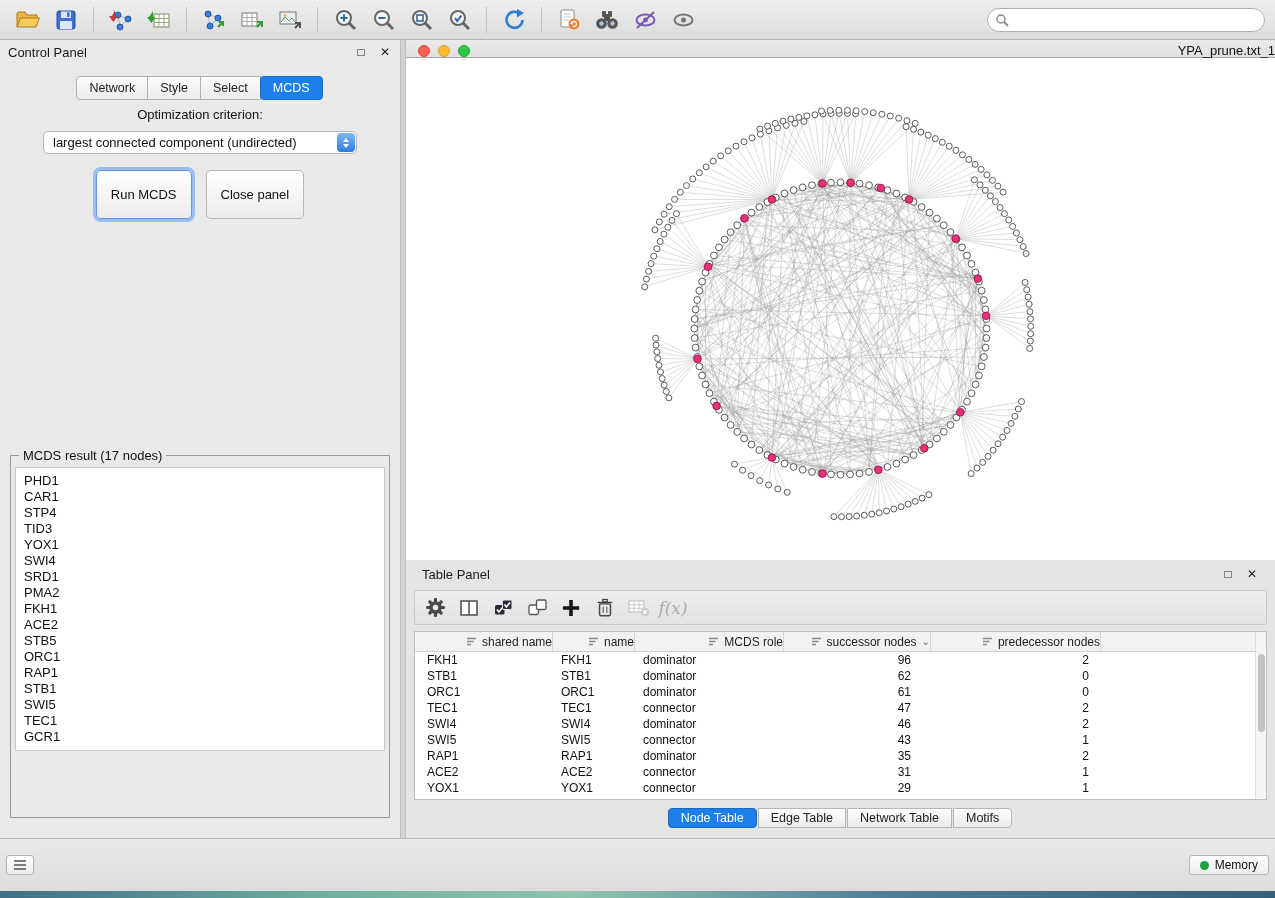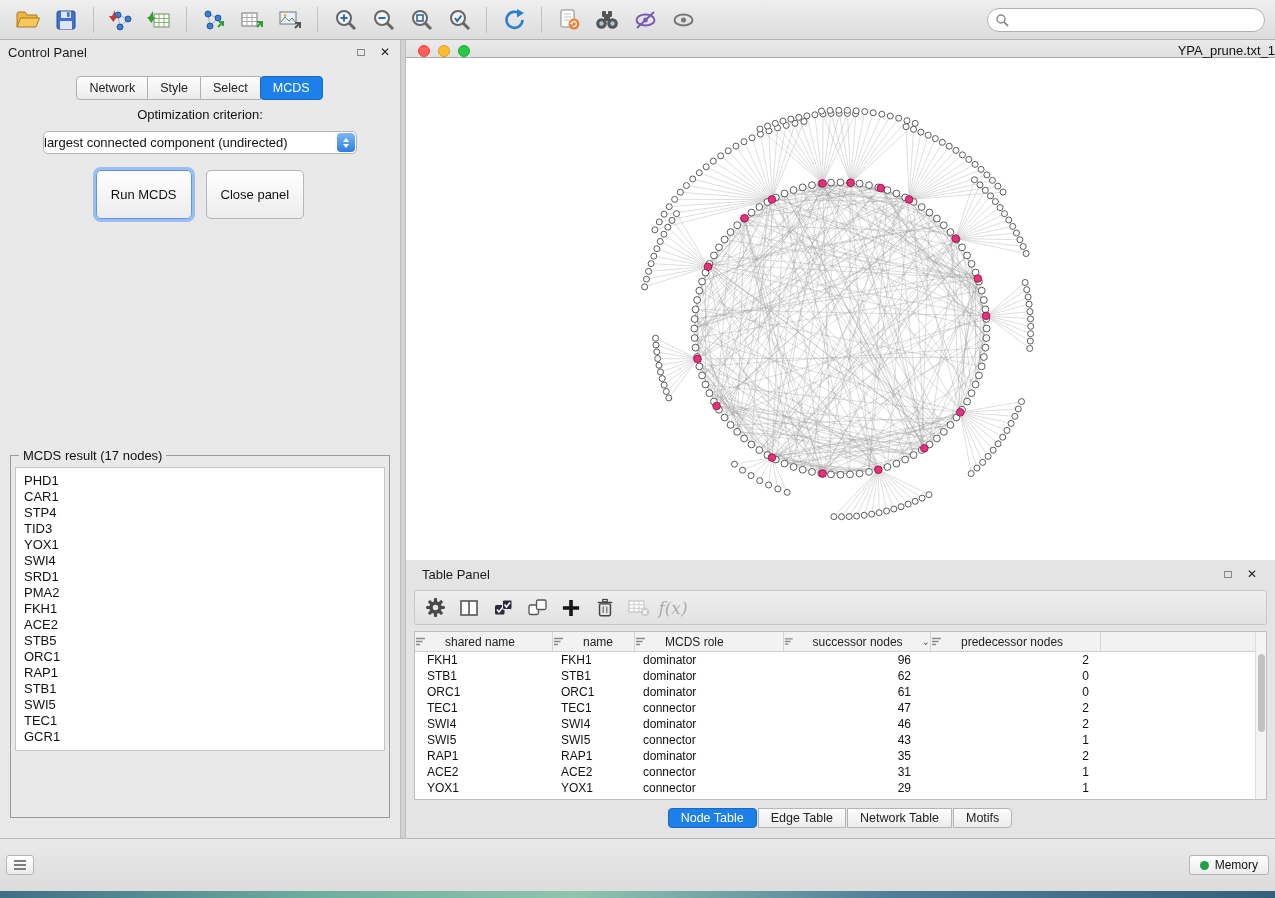--- a/index.html
+++ b/index.html
@@ -32,7 +32,7 @@
   .cp-tab:first-child{border-radius:4px 0 0 4px}
   .cp-tab.active{background:#1d80ea;color:#fff;border-color:#176ac4;border-radius:4px;position:relative;z-index:1}
   .cp-label{text-align:center;margin-top:7px;font-size:13px}
-  .select{width:314px;height:23px;margin:9px auto 0;background:#fff;border:1px solid #b4b4b4;border-radius:5px;display:flex;align-items:center;position:relative;font-size:13px;white-space:nowrap}
+  .select{width:314px;height:23px;margin:9px auto 0;background:#fff;border:1px solid #b4b4b4;border-radius:5px;display:flex;align-items:center;position:relative;padding-left:9px;font-size:13px;white-space:nowrap}
   .stepper{position:absolute;right:1px;top:1px;bottom:1px;width:18px;border-radius:4px;background:linear-gradient(#7db8f8,#2d7de0);display:flex;flex-direction:column;align-items:center;justify-content:center}
   .tri-up{width:0;height:0;border-left:3.5px solid transparent;border-right:3.5px solid transparent;border-bottom:4.5px solid #fff;margin-bottom:2px}
   .tri-down{width:0;height:0;border-left:3.5px solid transparent;border-right:3.5px solid transparent;border-top:4.5px solid #fff}

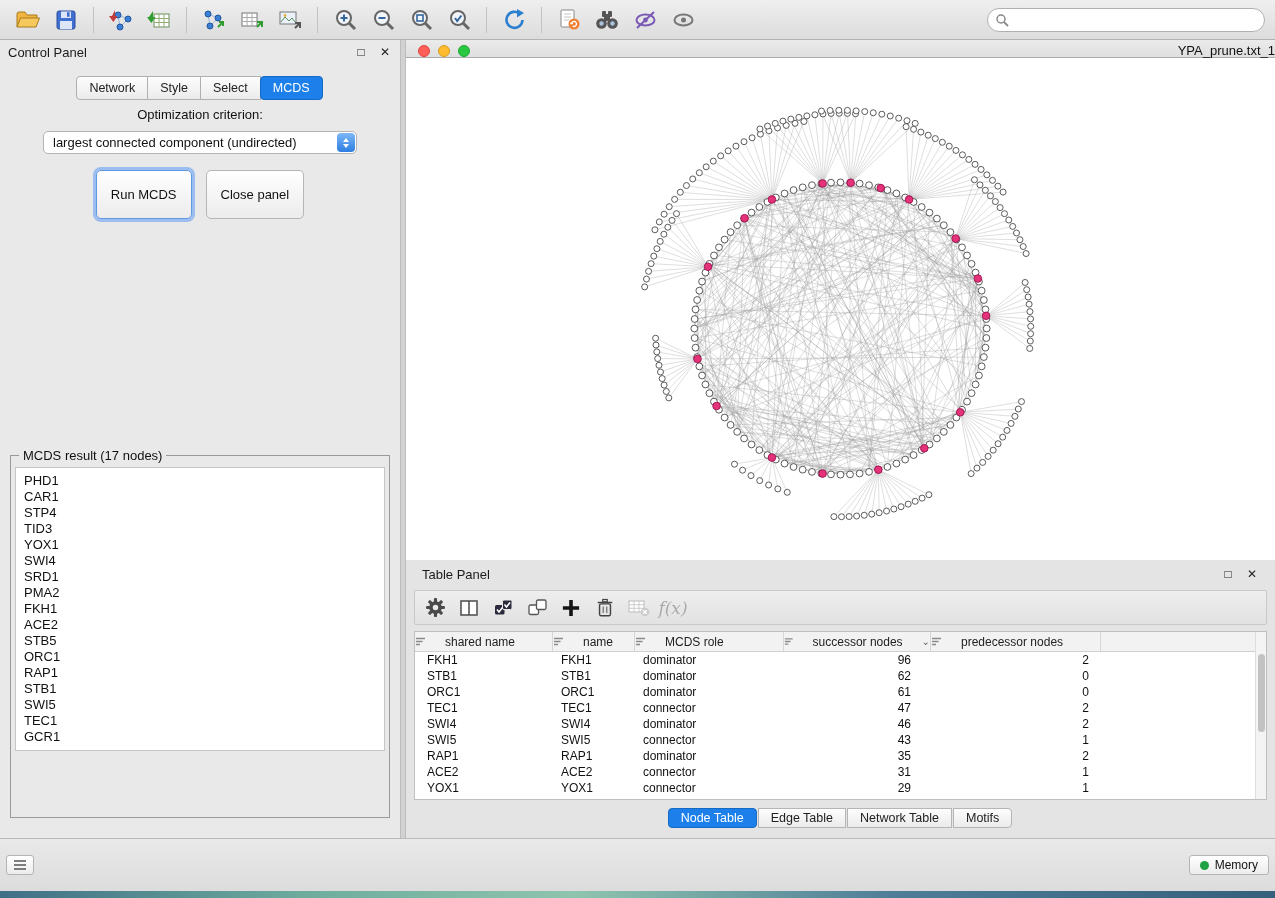--- a/index.html
+++ b/index.html
@@ -64,7 +64,7 @@
   .table-wrap{position:relative;margin-top:6px;background:#fff;border:1px solid #bfbfbf;height:192px;overflow:hidden}
   .thead,.tr{display:grid;grid-template-columns:138px 82px 149px 147px 170px 1fr}
   .thead{height:20px;background:#f2f2f2;border-bottom:1px solid #d0d0d0}
-  .th{display:flex;align-items:center;justify-content:flex-start;gap:19px;font-size:12px;color:#222;border-right:1px solid #d6d6d6;overflow:hidden;white-space:nowrap}
+  .th{display:flex;align-items:center;justify-content:flex-end;gap:5px;font-size:12px;color:#222;border-right:1px solid #d6d6d6;overflow:hidden;white-space:nowrap}
   .chev{color:#666;font-size:10px;line-height:10px}
   .tr{height:16px;line-height:16px;font-size:12px}
   .td{overflow:hidden;white-space:nowrap}

